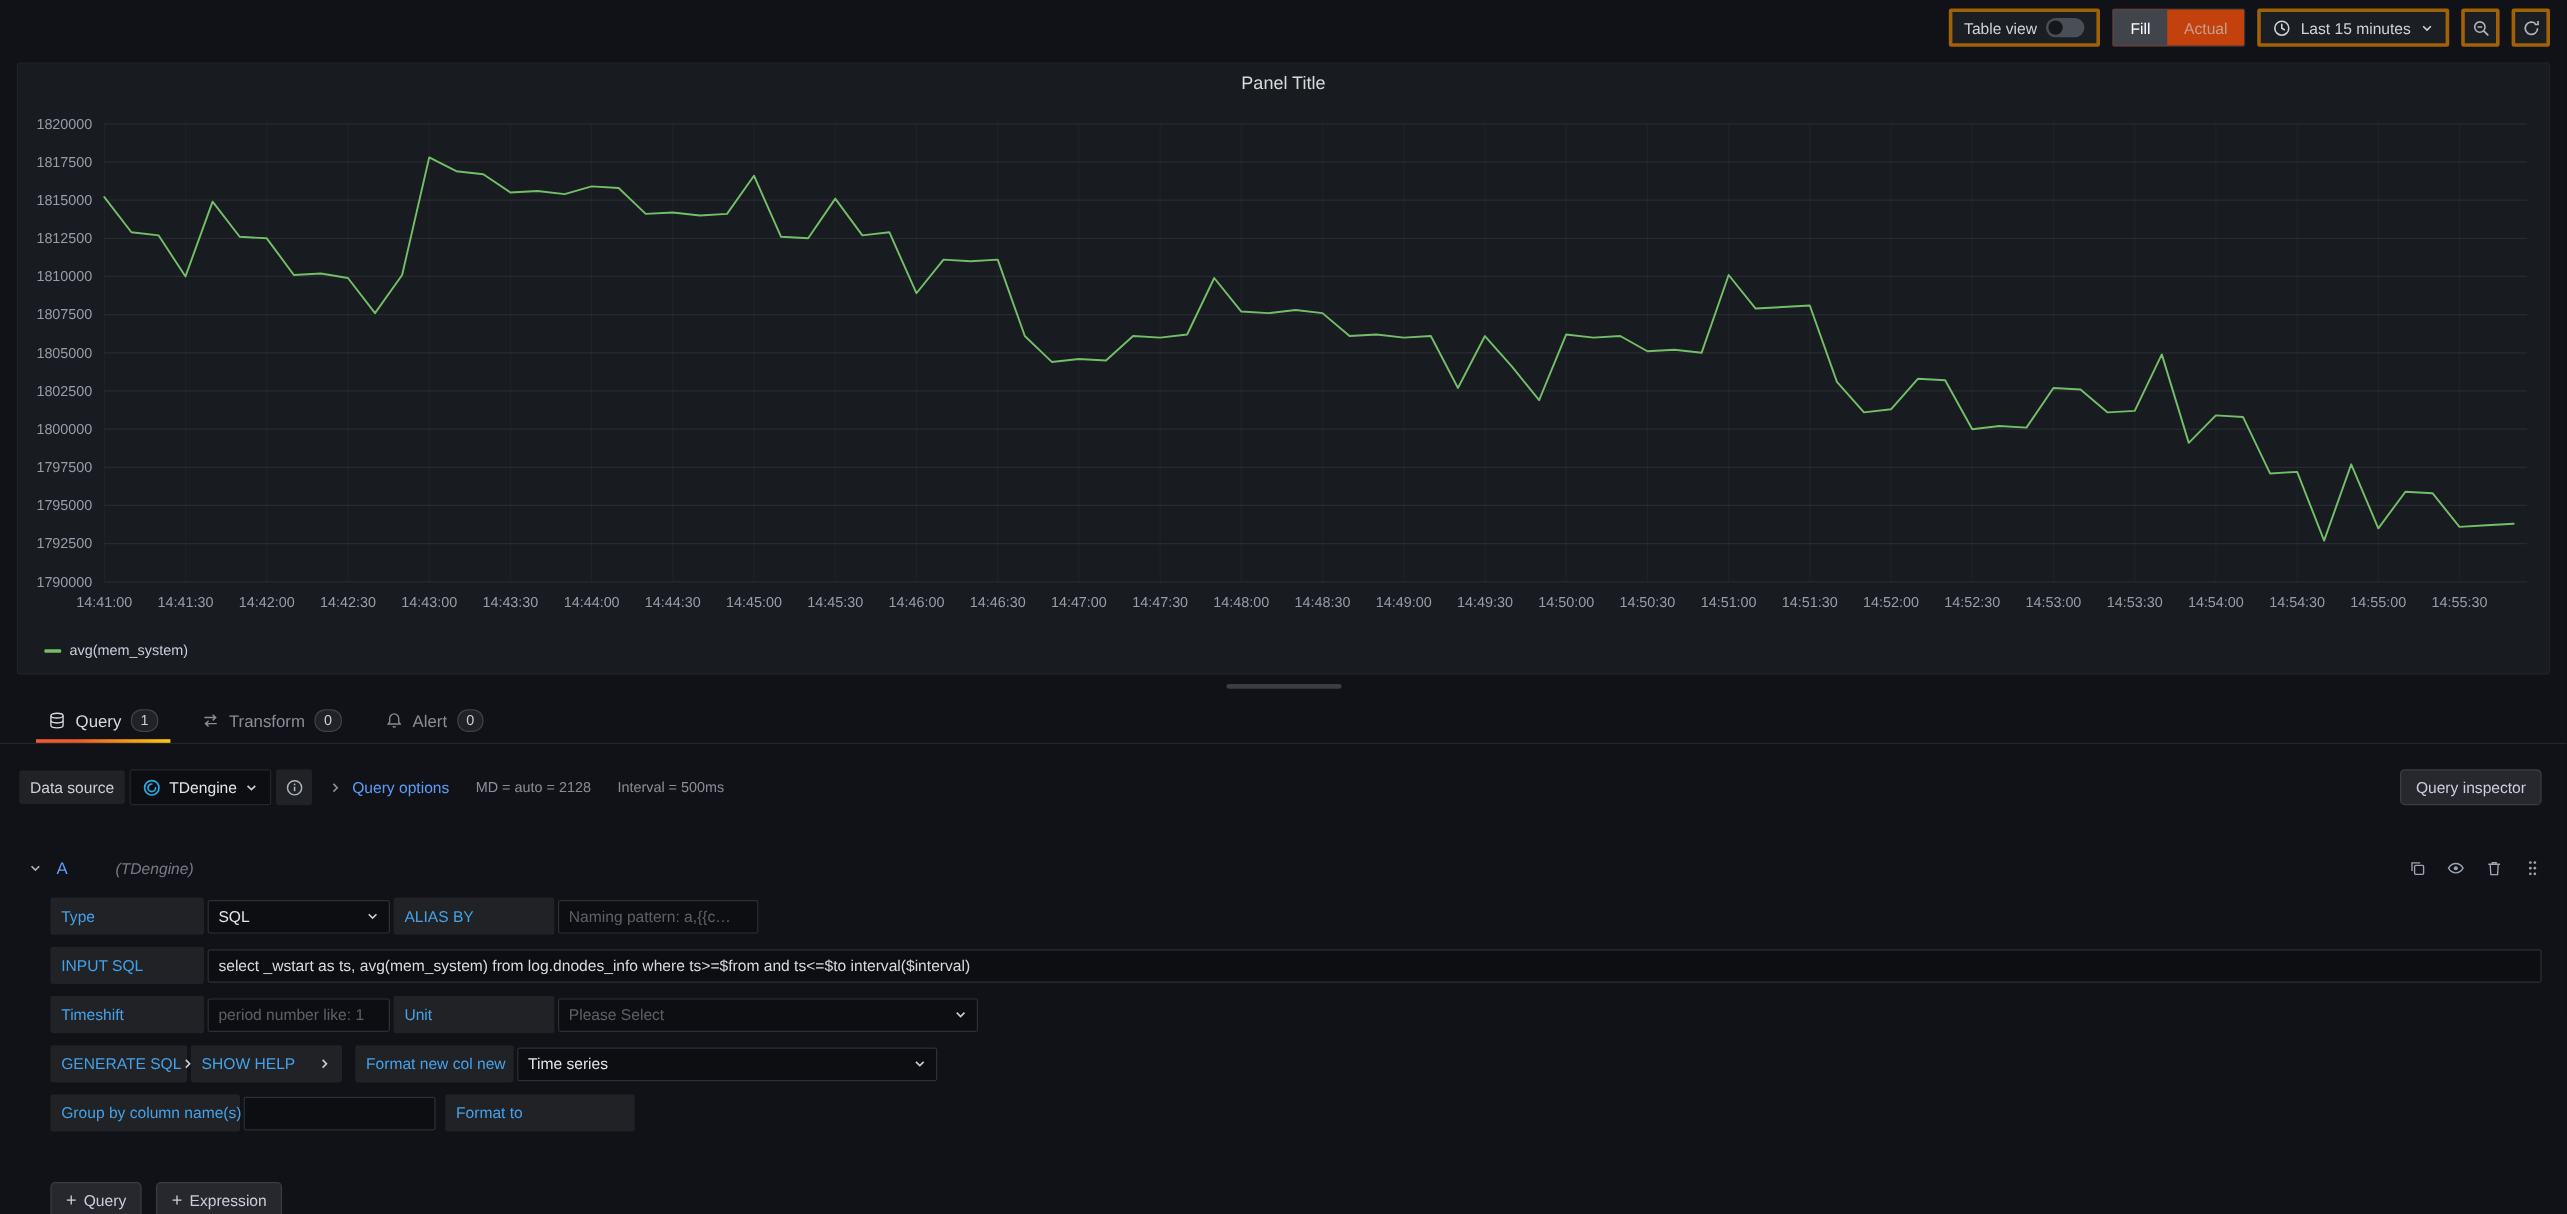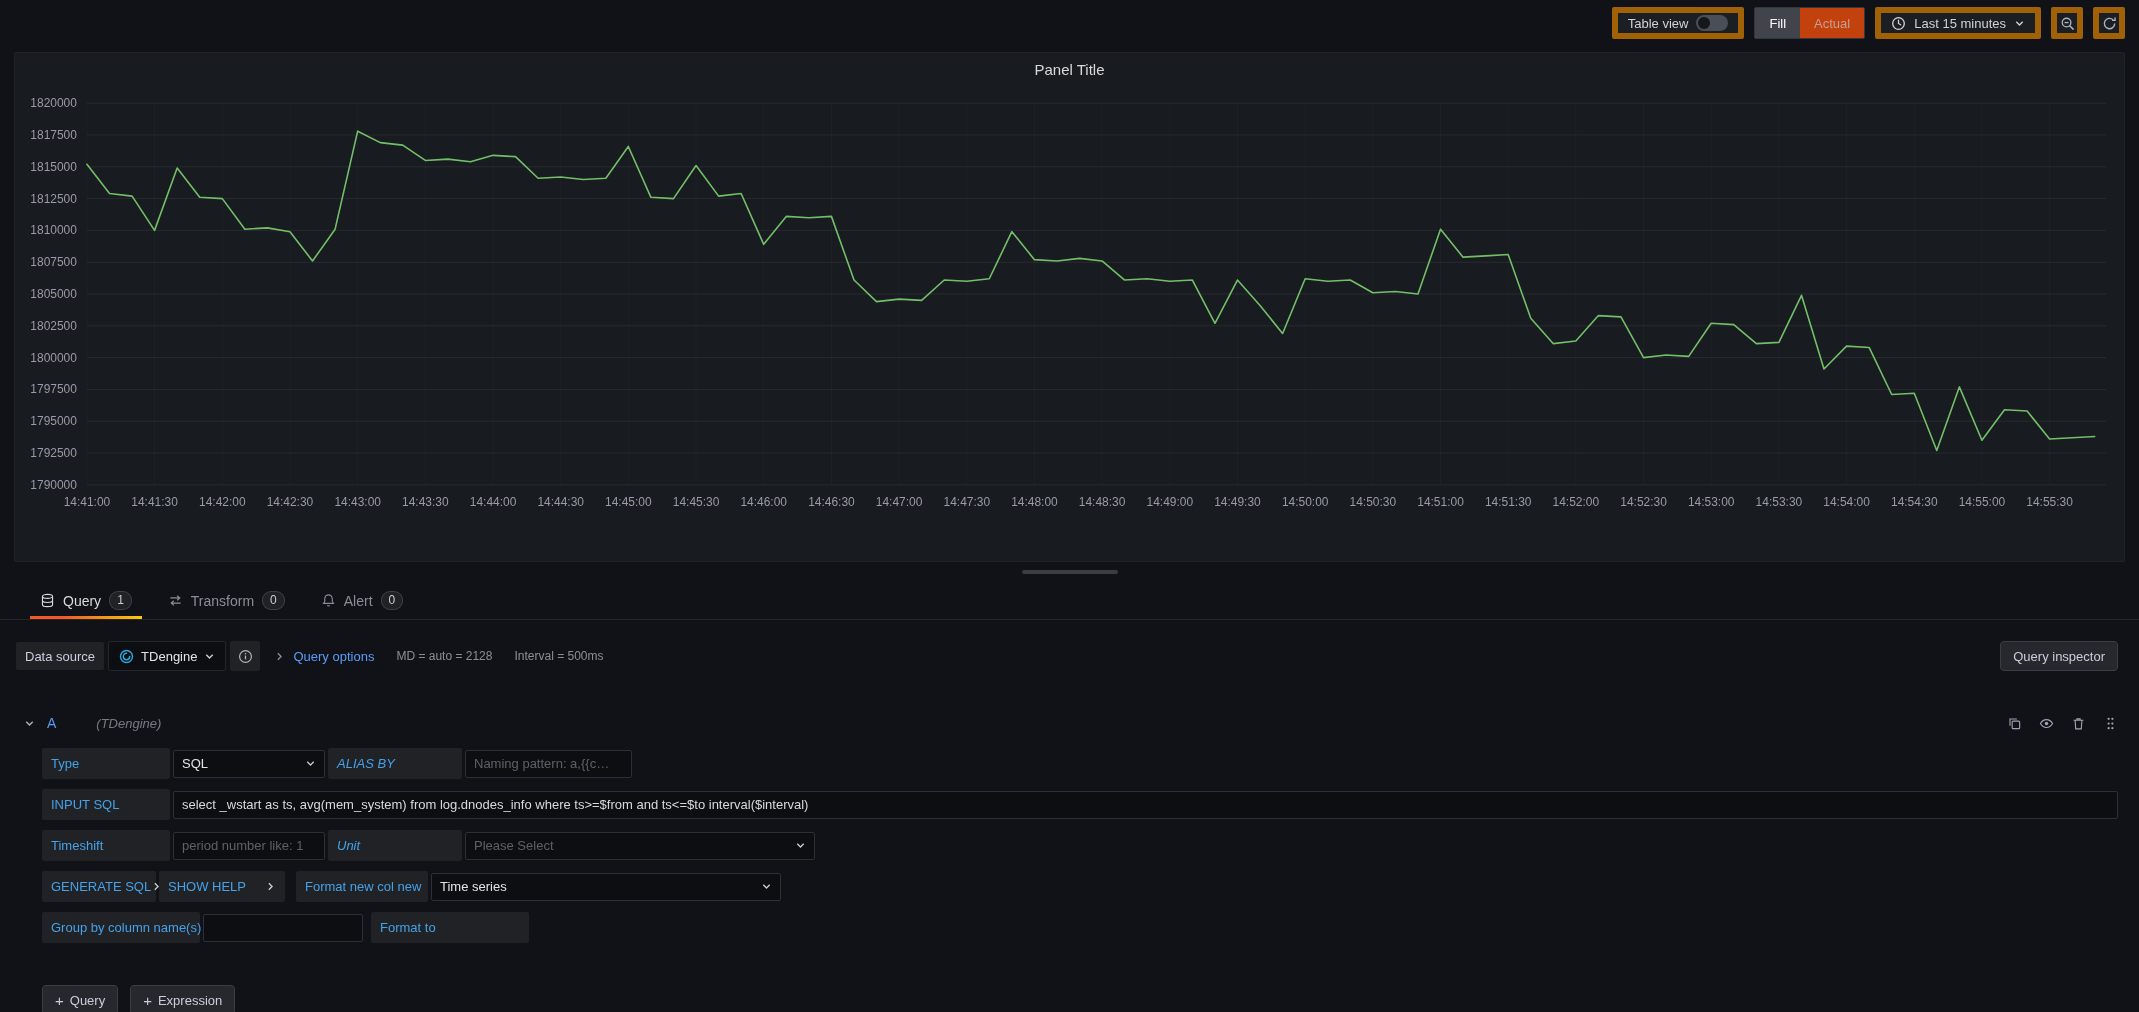--- a/index.html
+++ b/index.html
@@ -39,7 +39,7 @@
     align-items: center;
     gap: 8px;
     background: #1b1e23;
-    border: 6px solid #a16207;
+    border: 3px solid #a16207;
     border-radius: 2px;
     padding: 0 10px;
     color: #d0d2d6;

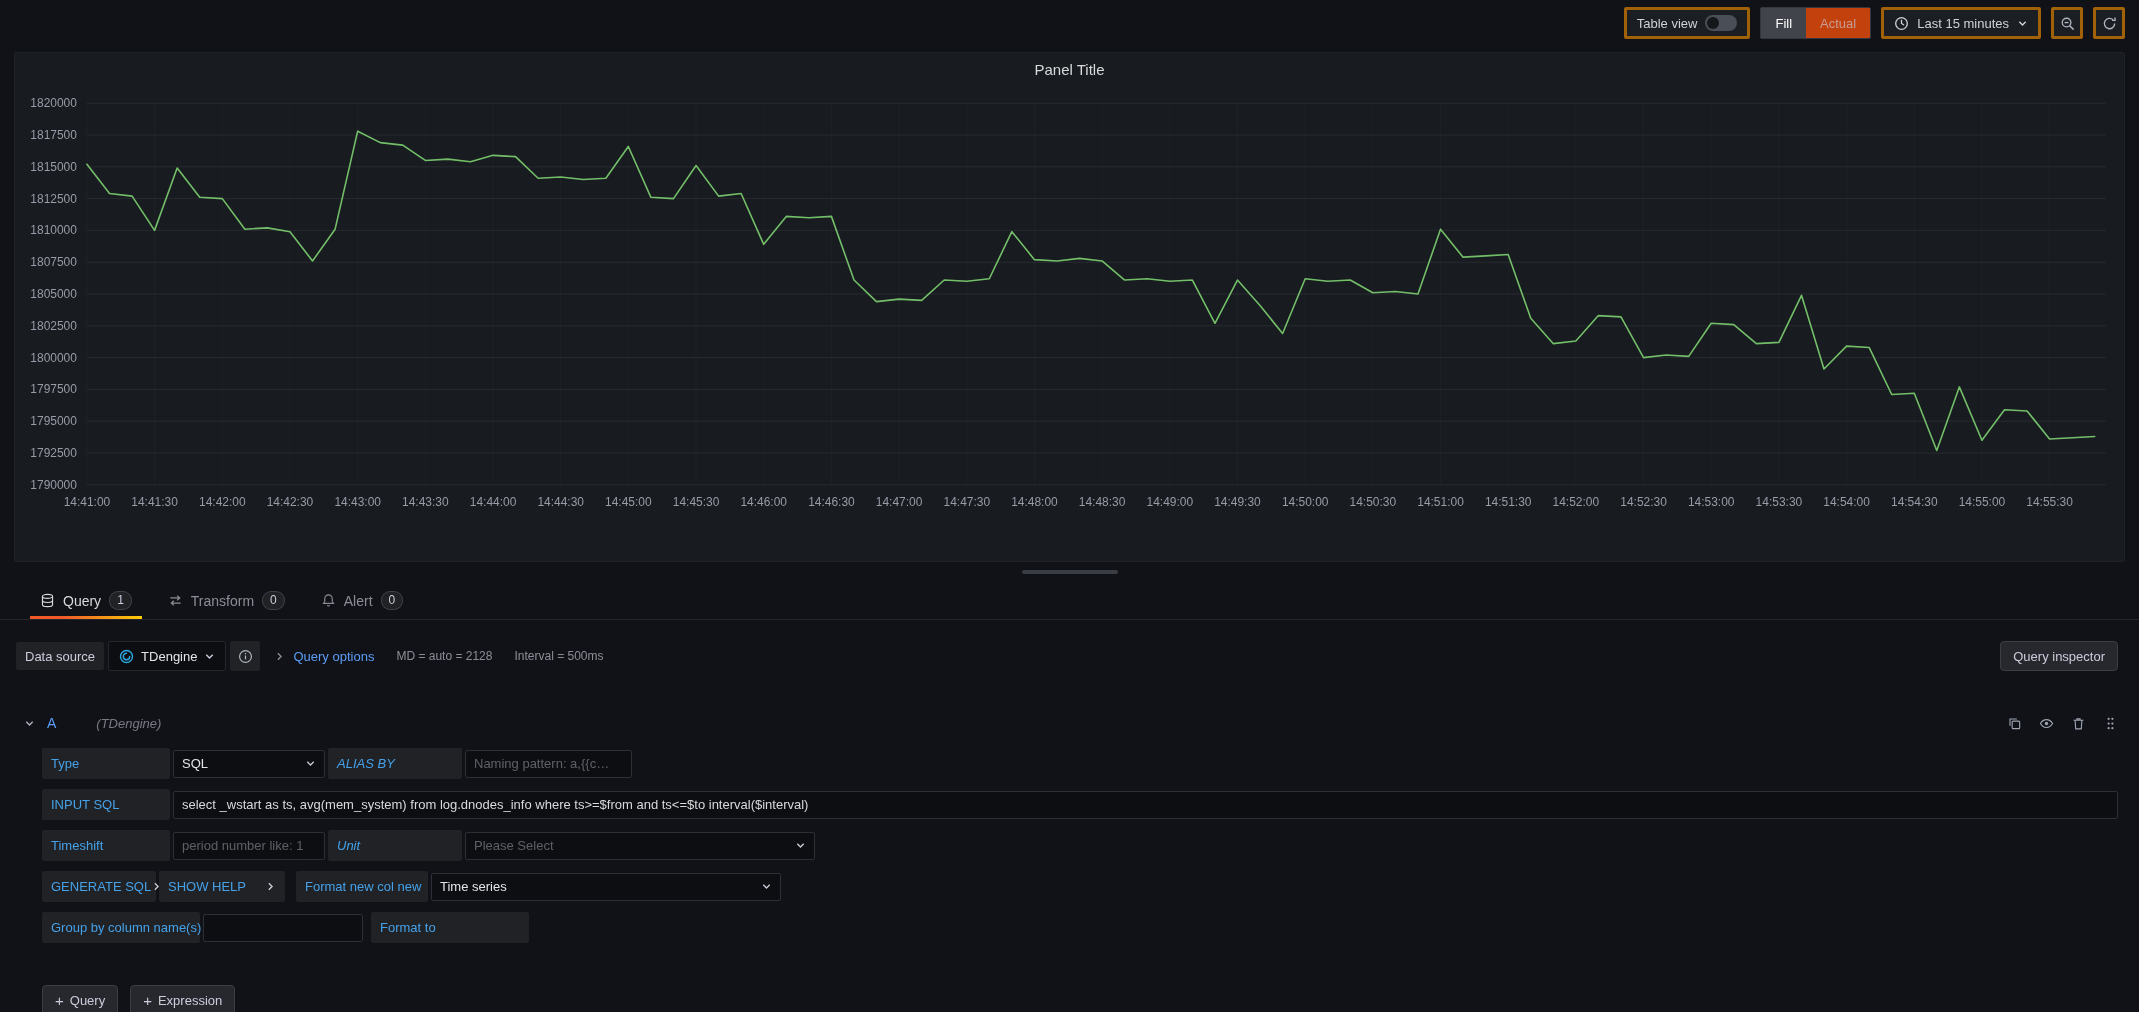--- a/index.html
+++ b/index.html
@@ -264,6 +264,10 @@
       <text class="tick ytick" x="52" y="22">1820000</text>
       <polyline points="62.0,79.1 84.6,108.4 107.2,111.0 129.7,145.3 152.3,82.9 174.9,112.2 197.5,113.5 220.1,144.1 242.6,142.8 265.2,146.6 287.8,175.9 310.4,144.1 333.0,46.0 355.6,57.5 378.1,60.0 400.7,75.3 423.3,74.0 445.9,76.6 468.5,70.2 491.0,71.5 513.6,93.1 536.2,91.9 558.8,94.4 581.4,93.1 603.9,61.3 626.5,112.2 649.1,113.5 671.7,80.4 694.3,111.0 716.8,108.4 739.4,159.3 762.0,131.3 784.6,132.6 807.2,131.3 829.8,195.0 852.3,216.6 874.9,214.1 897.5,215.4 920.1,195.0 942.7,196.3 965.2,193.7 987.8,146.6 1010.4,174.6 1033.0,175.9 1055.6,173.3 1078.1,175.9 1100.7,195.0 1123.3,193.7 1145.9,196.3 1168.5,195.0 1191.1,238.3 1213.6,195.0 1236.2,220.5 1258.8,248.5 1281.4,193.7 1304.0,196.3 1326.5,195.0 1349.1,207.7 1371.7,206.5 1394.3,209.0 1416.9,144.1 1439.4,172.1 1462.0,170.8 1484.6,169.5 1507.2,233.2 1529.8,258.7 1552.3,256.1 1574.9,230.6 1597.5,231.9 1620.1,272.7 1642.7,270.1 1665.3,271.4 1687.8,238.3 1710.4,239.6 1733.0,258.7 1755.6,257.4 1778.2,210.3 1800.7,284.1 1823.3,261.2 1845.9,262.5 1868.5,309.6 1891.1,308.3 1913.6,365.6 1936.2,302.0 1958.8,355.4 1981.4,324.9 2004.0,326.1 2026.5,354.2 2049.1,352.9 2071.7,351.6" fill="none" stroke="#73bf69" stroke-width="1.6" stroke-linejoin="round" stroke-linecap="round"></polyline>
     </svg>
+  <div class="legend">
+    <span class="legend-swatch" id="legend-swatch" style="background: rgb(115, 191, 105);"></span>
+    <span>avg(mem_system)</span>
+  </div>
 </div>
 
 <div class="resize-wrap">

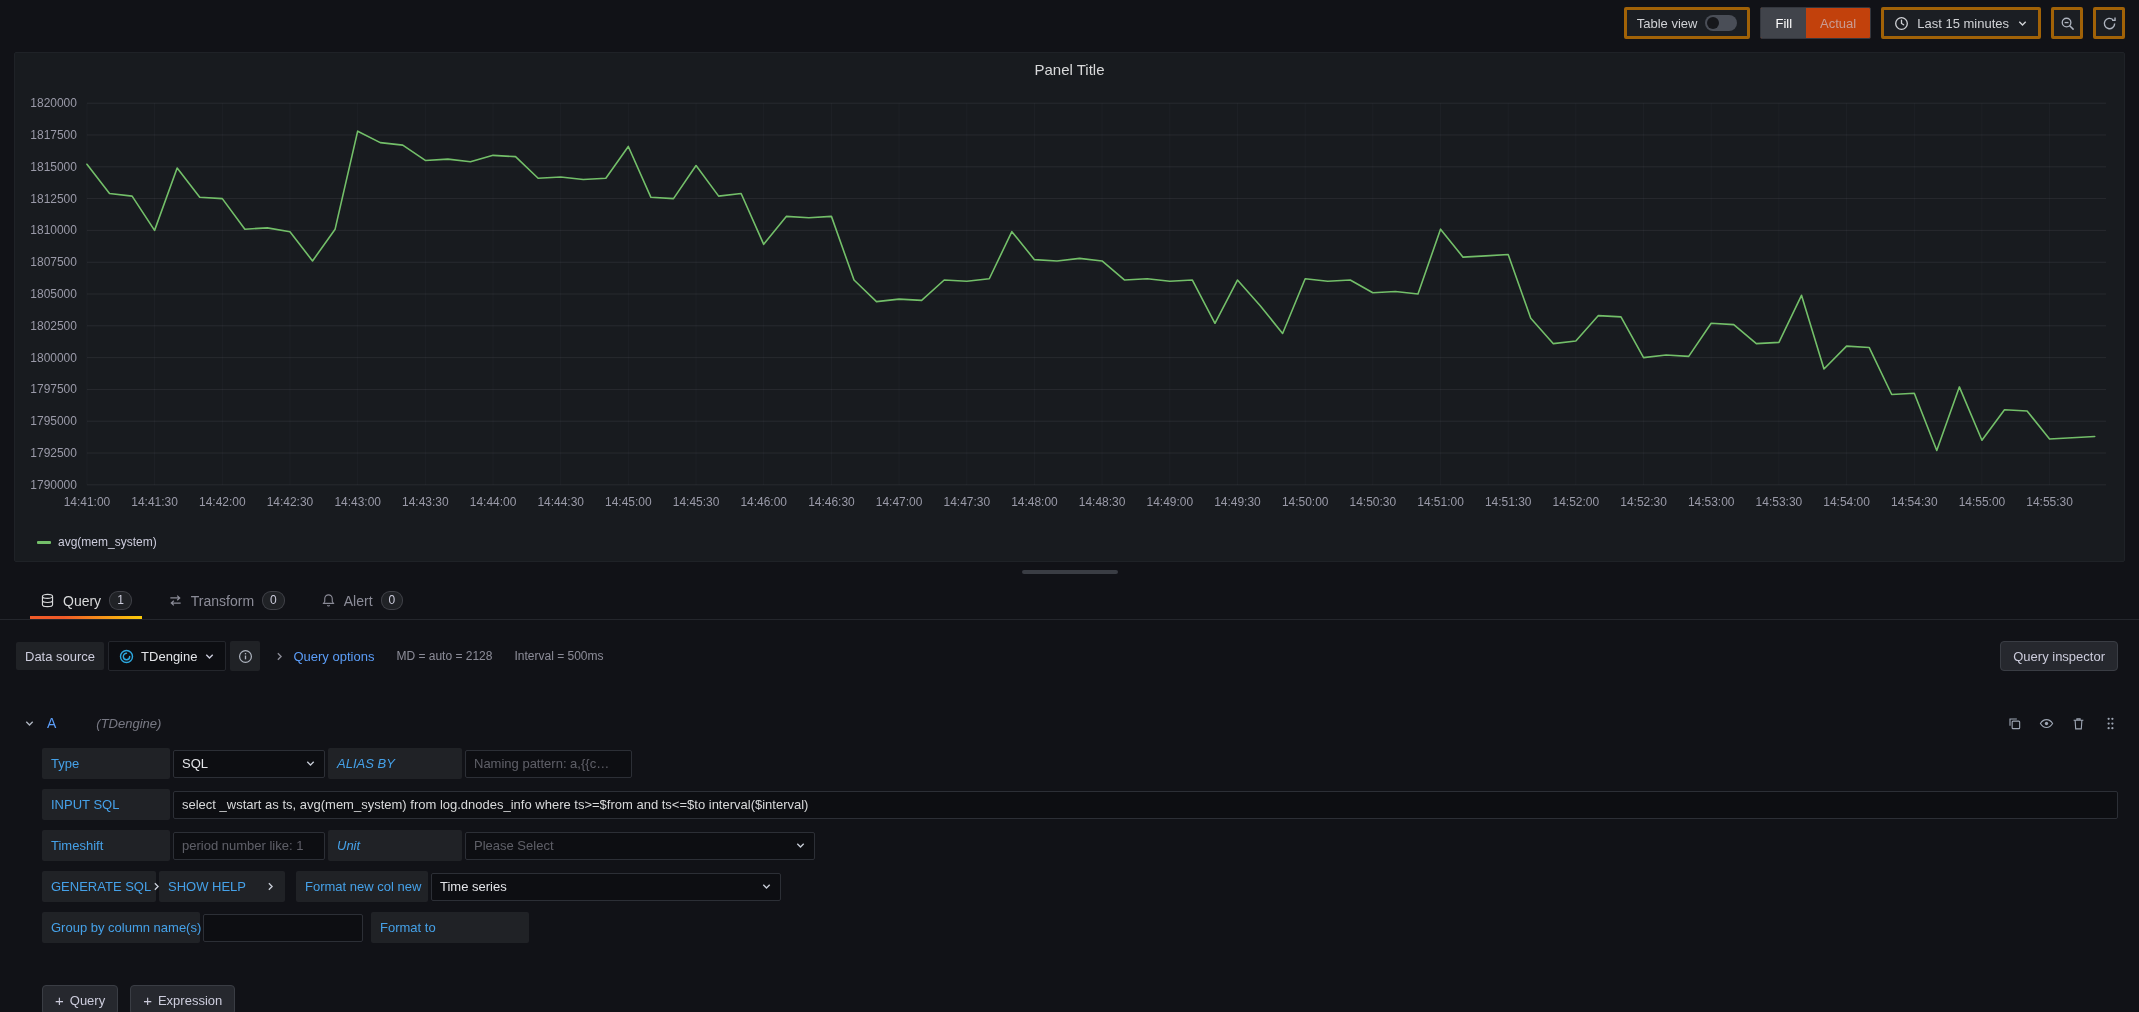--- a/index.html
+++ b/index.html
@@ -117,7 +117,7 @@
   .select .caret { color: #c7ccd6; }
 
   .w-lbl { width: 128px; }
-  .w-lbl2 { width: 134px; font-style: italic; }
+  .w-lbl2 { width: 134px; }
   .w-sel-sm { width: 152px; }
   .w-alias { width: 167px; }
   .w-gen { width: 114px; cursor: pointer; }

